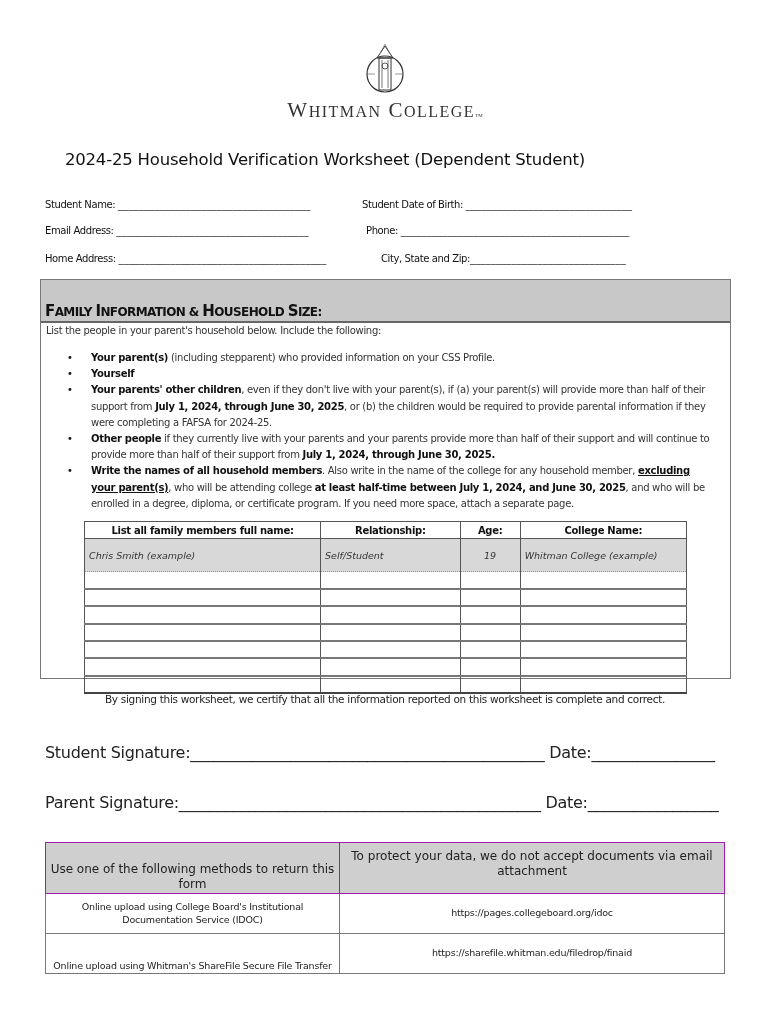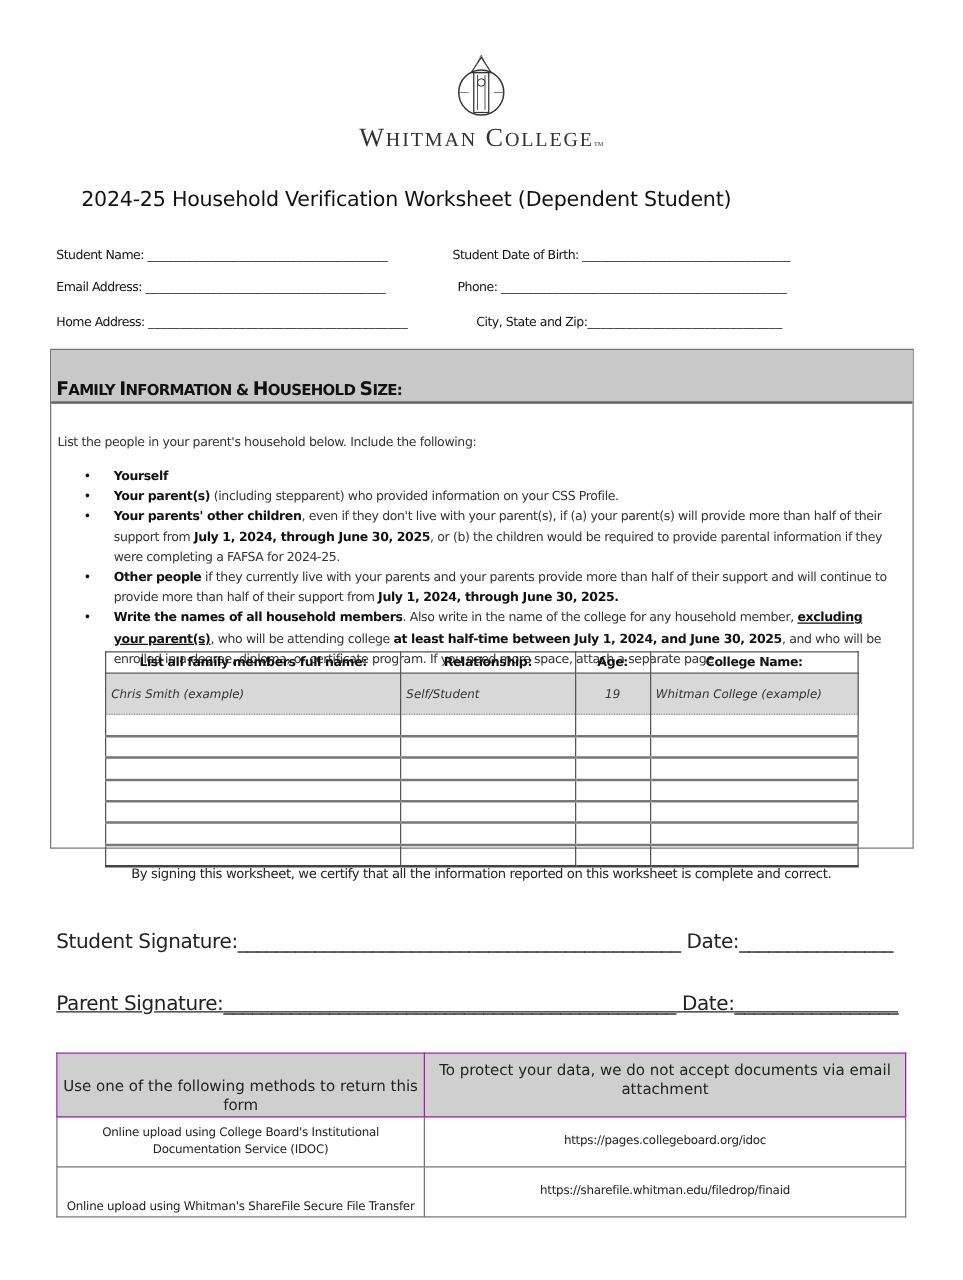--- a/index.html
+++ b/index.html
@@ -24,7 +24,7 @@
     .section-head { height: 43px; background: #c8c8c8; border-bottom: 2px solid #666; position: relative; }
     .section-head h2 { position: absolute; left: 4px; bottom: 1px; font-size: 15px; font-weight: bold; color: #111; letter-spacing: -0.6px; }
     .section-head h2 .sm { font-size: 12px; }
-    .intro { font-size: 10px; color: #333; padding: 2px 0 0 5px; letter-spacing: -0.3px; margin-top: 24px; }
+    .intro { font-size: 10px; color: #333; padding: 2px 0 0 5px; letter-spacing: -0.3px; }
     ul.bullets { list-style: none; margin-top: 14px; }
     ul.bullets li { position: relative; padding-left: 50px; font-size: 10px; line-height: 16.2px; color: #333; padding-right: 16px; letter-spacing: -0.3px; }
     ul.bullets li::before { content: "•"; position: absolute; left: 26px; top: 0; color: #111; }

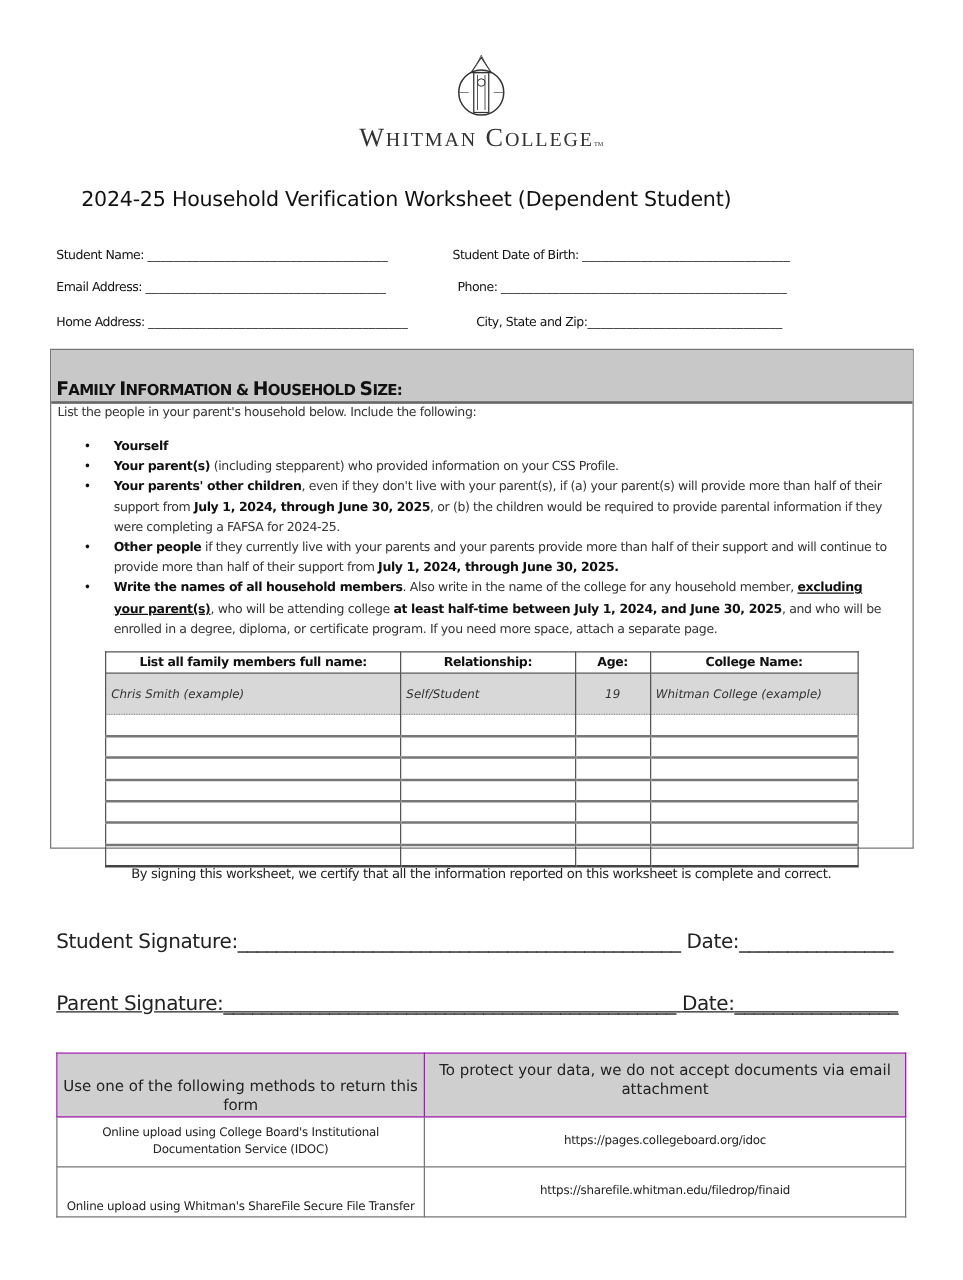--- a/index.html
+++ b/index.html
@@ -106,8 +106,8 @@
   </div>
   <div class="intro">List the people in your parent's household below.  Include the following:</div>
   <ul class="bullets">
+    <li><b>Your parent(s)</b><span> (including stepparent) who provided information on your CSS Profile.</span></li>
     <li><b>Yourself</b></li>
-    <li><b>Your parent(s)</b><span> (including stepparent) who provided information on your CSS Profile.</span></li>
     <li><b>Your parents' other children</b><span>, even if they don't live with your parent(s), if (a) your parent(s) will provide more than half of their support from </span><b>July 1, 2024, through June 30, 2025</b><span>, or (b) the children would be required to provide parental information if they were completing a FAFSA for 2024-25.</span></li>
     <li><b>Other people</b><span> if they currently live with your parents and your parents provide more than half of their support and will continue to provide more than half of their support from </span><b>July 1, 2024, through June 30, 2025.</b></li>
     <li><b>Write the names of all household members</b><span>. Also write in the name of the college for any household member, </span><u>excluding your parent(s)</u><span>, who will be attending college </span><b>at least half-time between July 1, 2024, and June 30, 2025</b><span>, and who will be enrolled in a degree, diploma, or certificate program. If you need more space, attach a separate page.</span></li>

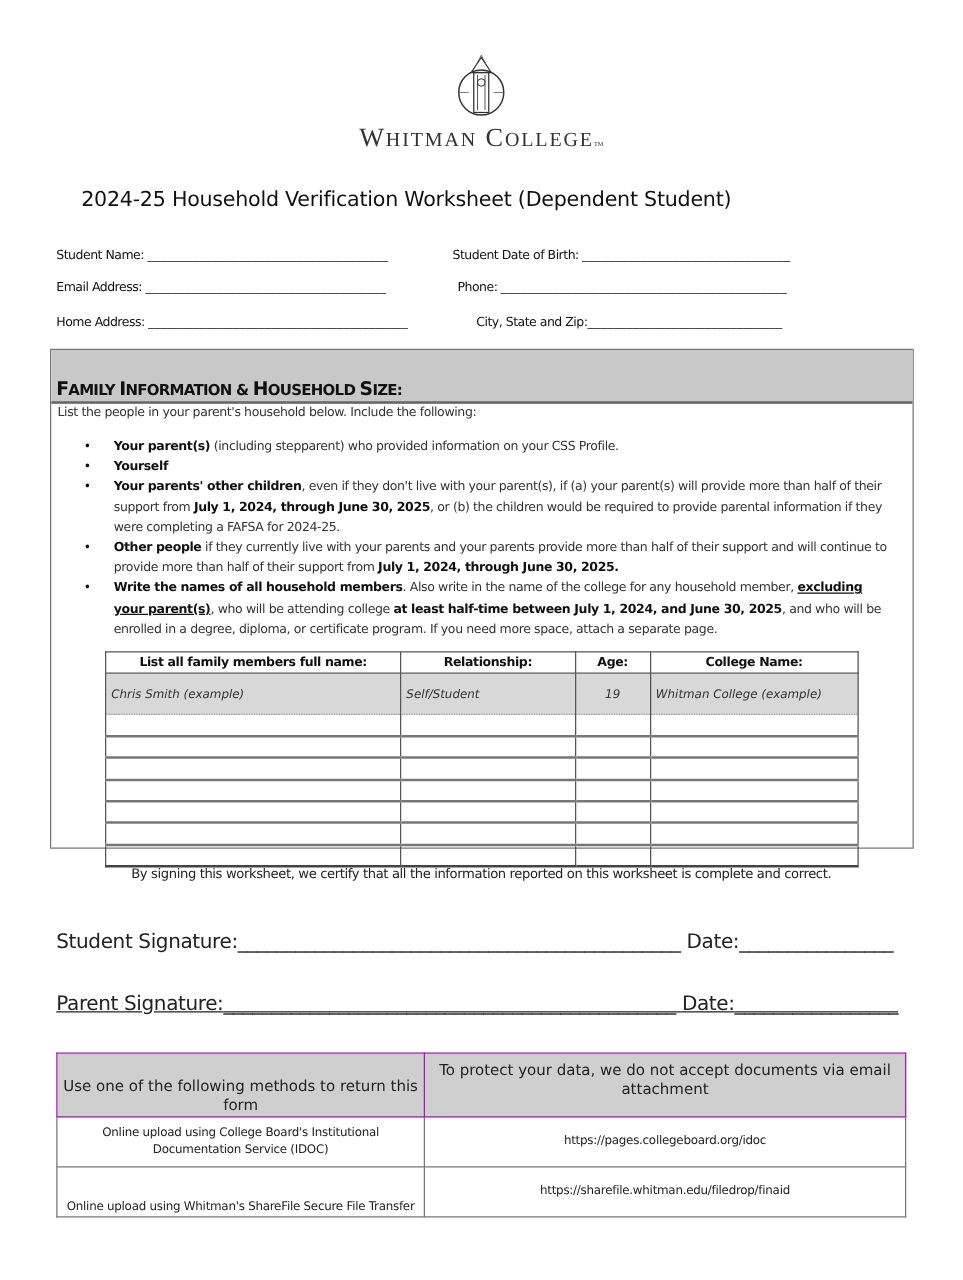--- a/index.html
+++ b/index.html
@@ -181,7 +181,7 @@
   <span>Student Signature:</span><span>______________________________________________</span>
   <span>Date:</span><span>________________</span>
 </div>
-<div class="sig" style="top:793px;text-decoration:underline;">
+<div class="sig" style="top:793px;">
   <span>Parent Signature:</span><span>_______________________________________________</span>
   <span>Date:</span><span>_________________</span>
 </div>

